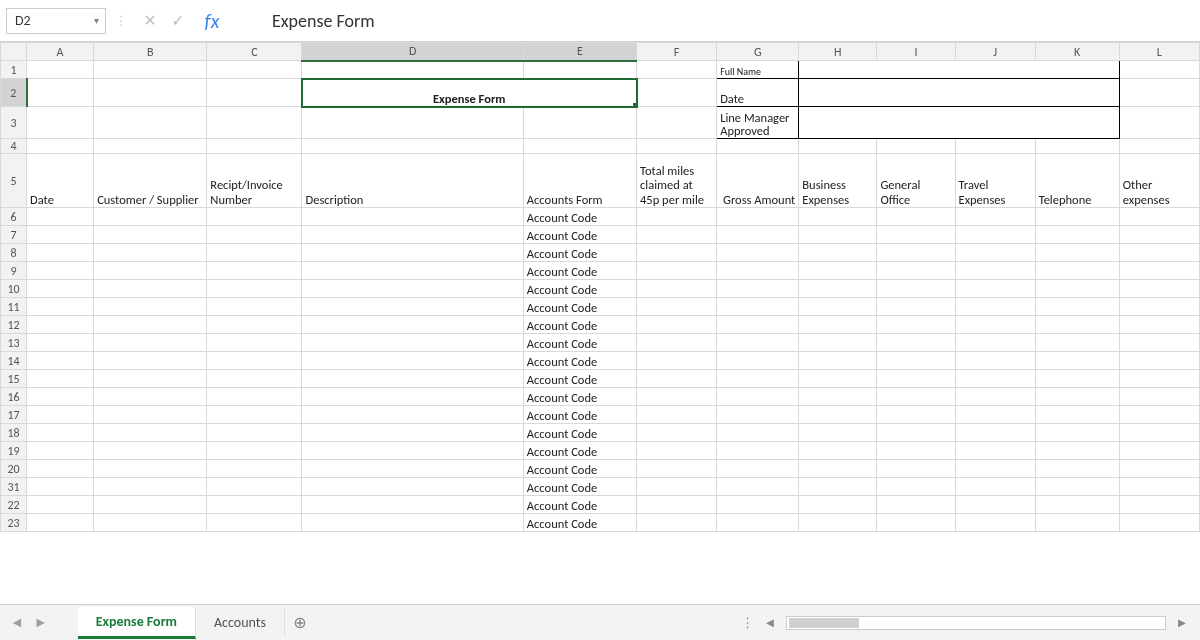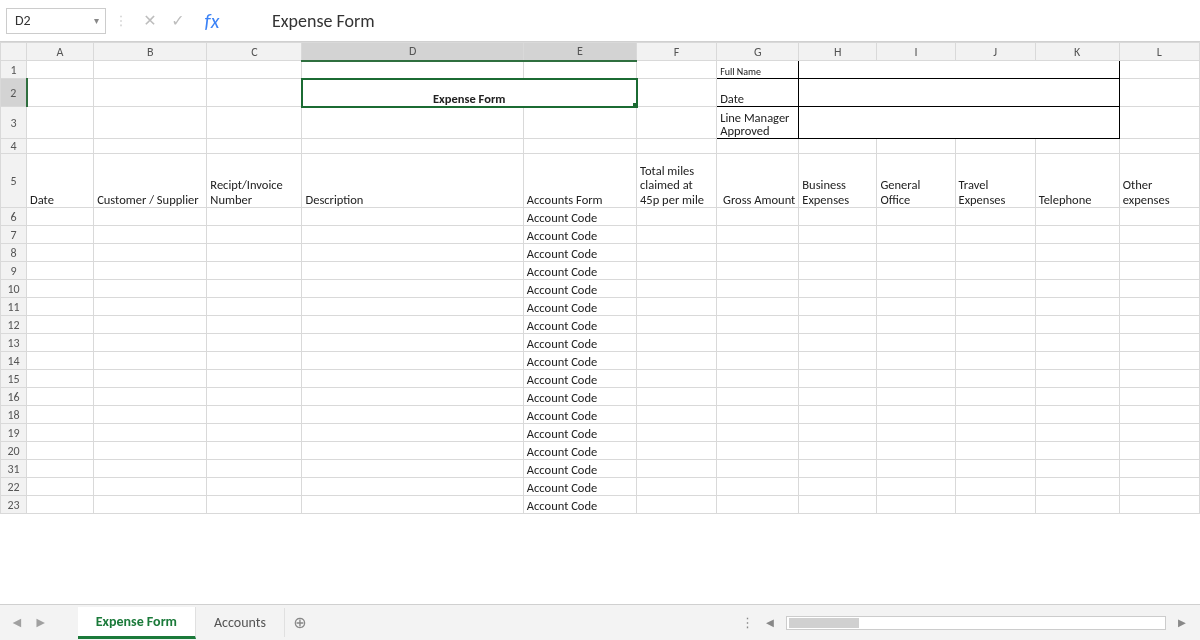--- a/index.html
+++ b/index.html
@@ -426,6 +426,21 @@
           <td class="cell"></td>
         </tr>
         <tr>
+          <th class="row-head">17</th>
+          <td class="cell"></td>
+          <td class="cell"></td>
+          <td class="cell"></td>
+          <td class="cell"></td>
+          <td class="cell">Account Code</td>
+          <td class="cell"></td>
+          <td class="cell"></td>
+          <td class="cell"></td>
+          <td class="cell"></td>
+          <td class="cell"></td>
+          <td class="cell"></td>
+          <td class="cell"></td>
+        </tr>
+        <tr>
           <th class="row-head">18</th>
           <td class="cell"></td>
           <td class="cell"></td>

